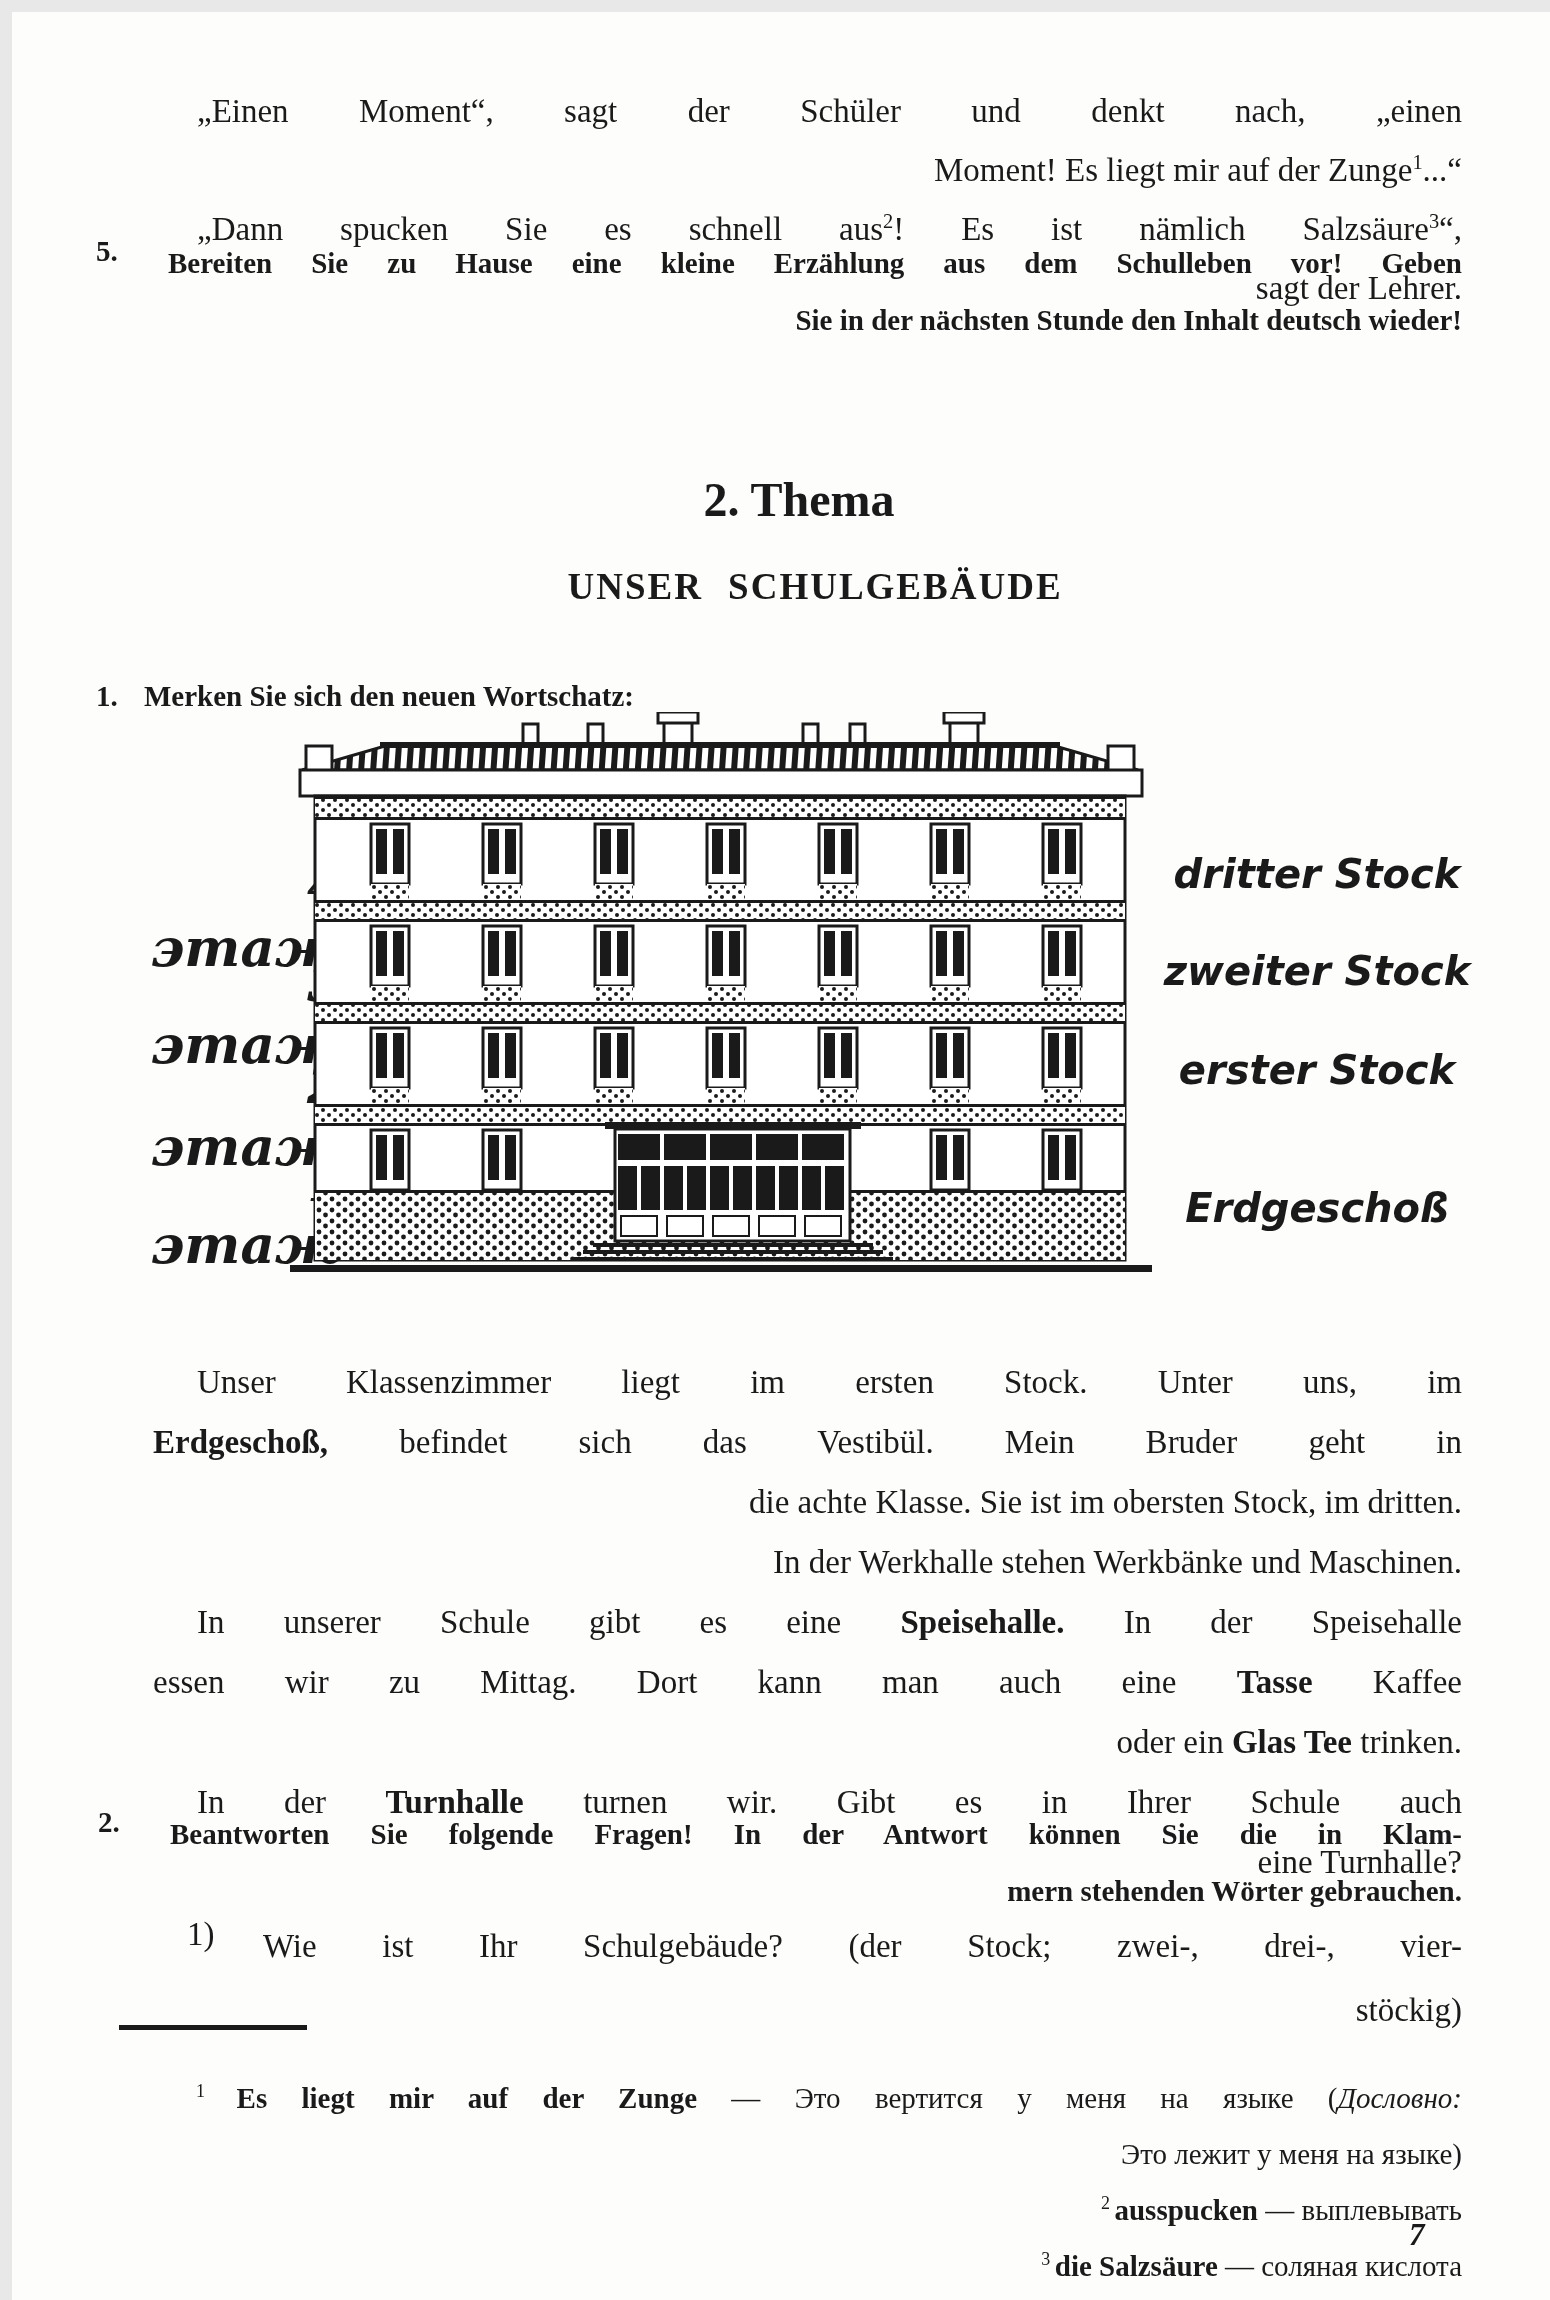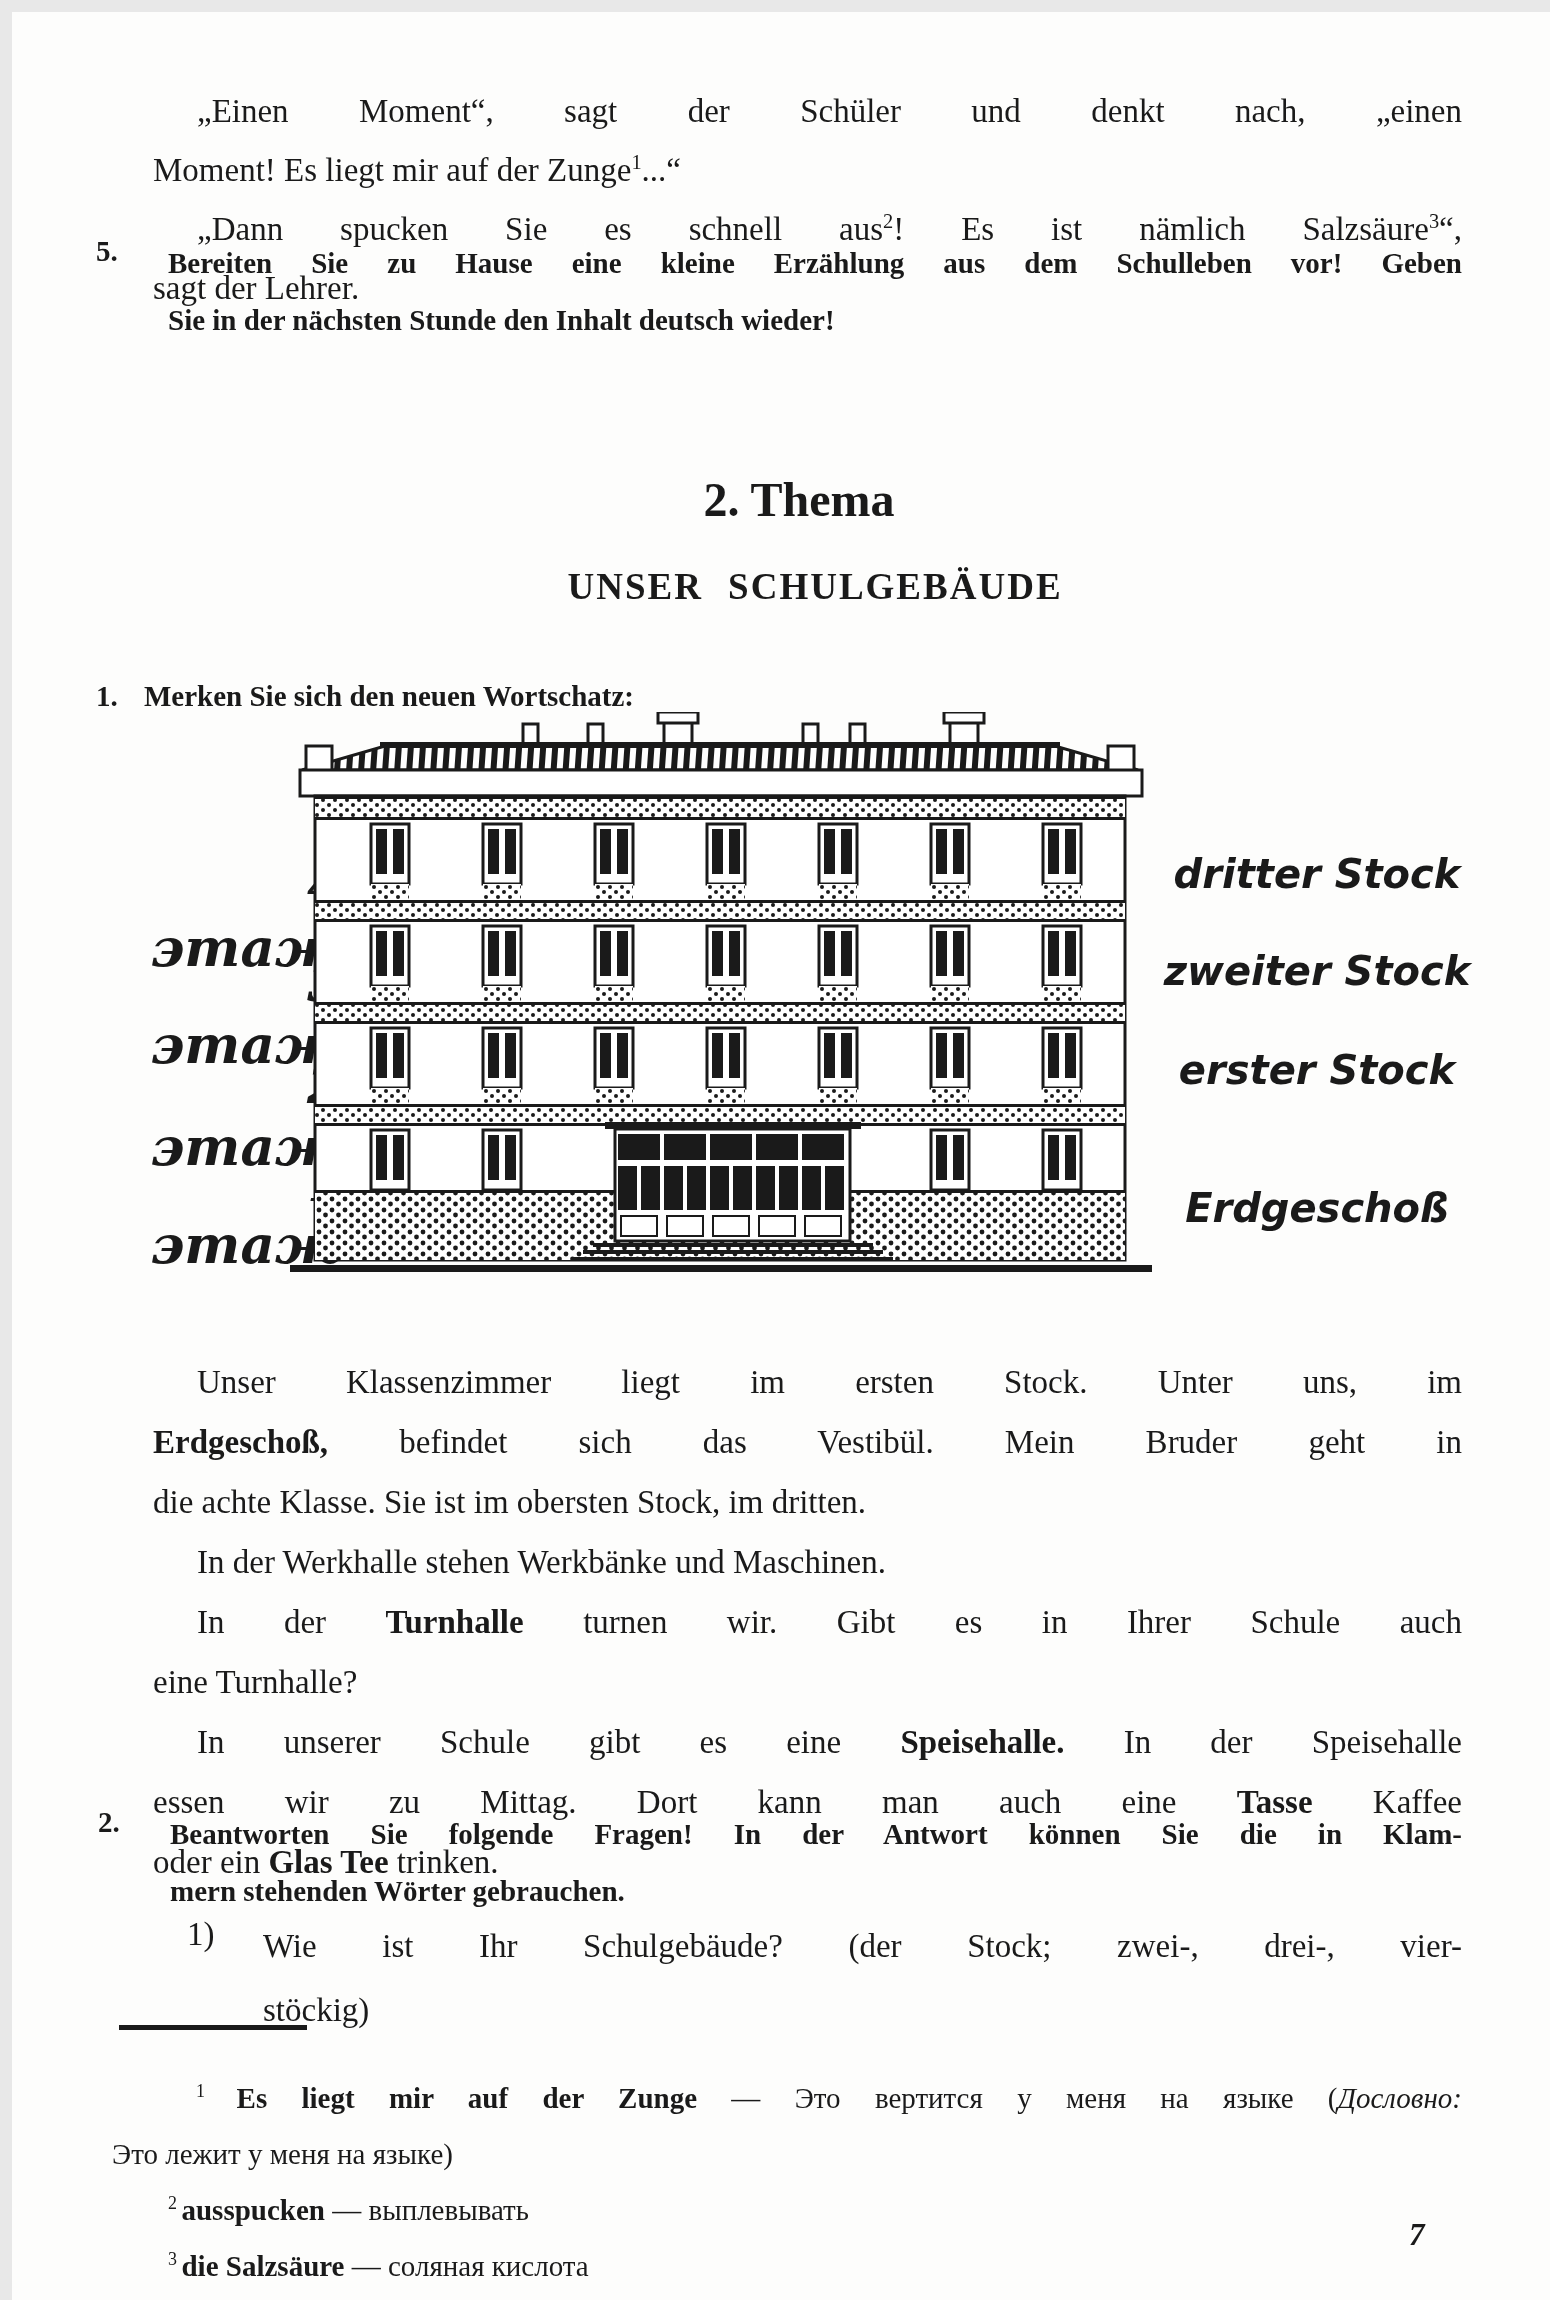--- a/index.html
+++ b/index.html
@@ -7,7 +7,7 @@
         font-family:"Liberation Serif","DejaVu Serif",serif;overflow:hidden;}
   section,div,h1,h2,figure{margin:12px;padding:0;}
   .abs{position:absolute;}
-  .line{white-space:normal;}
+  .line{white-space:normal;text-align:right;}
   .line.j{text-align:justify;text-align-last:justify;}
   .line.ind{text-indent:44px;}
   .b{font-weight:700;}

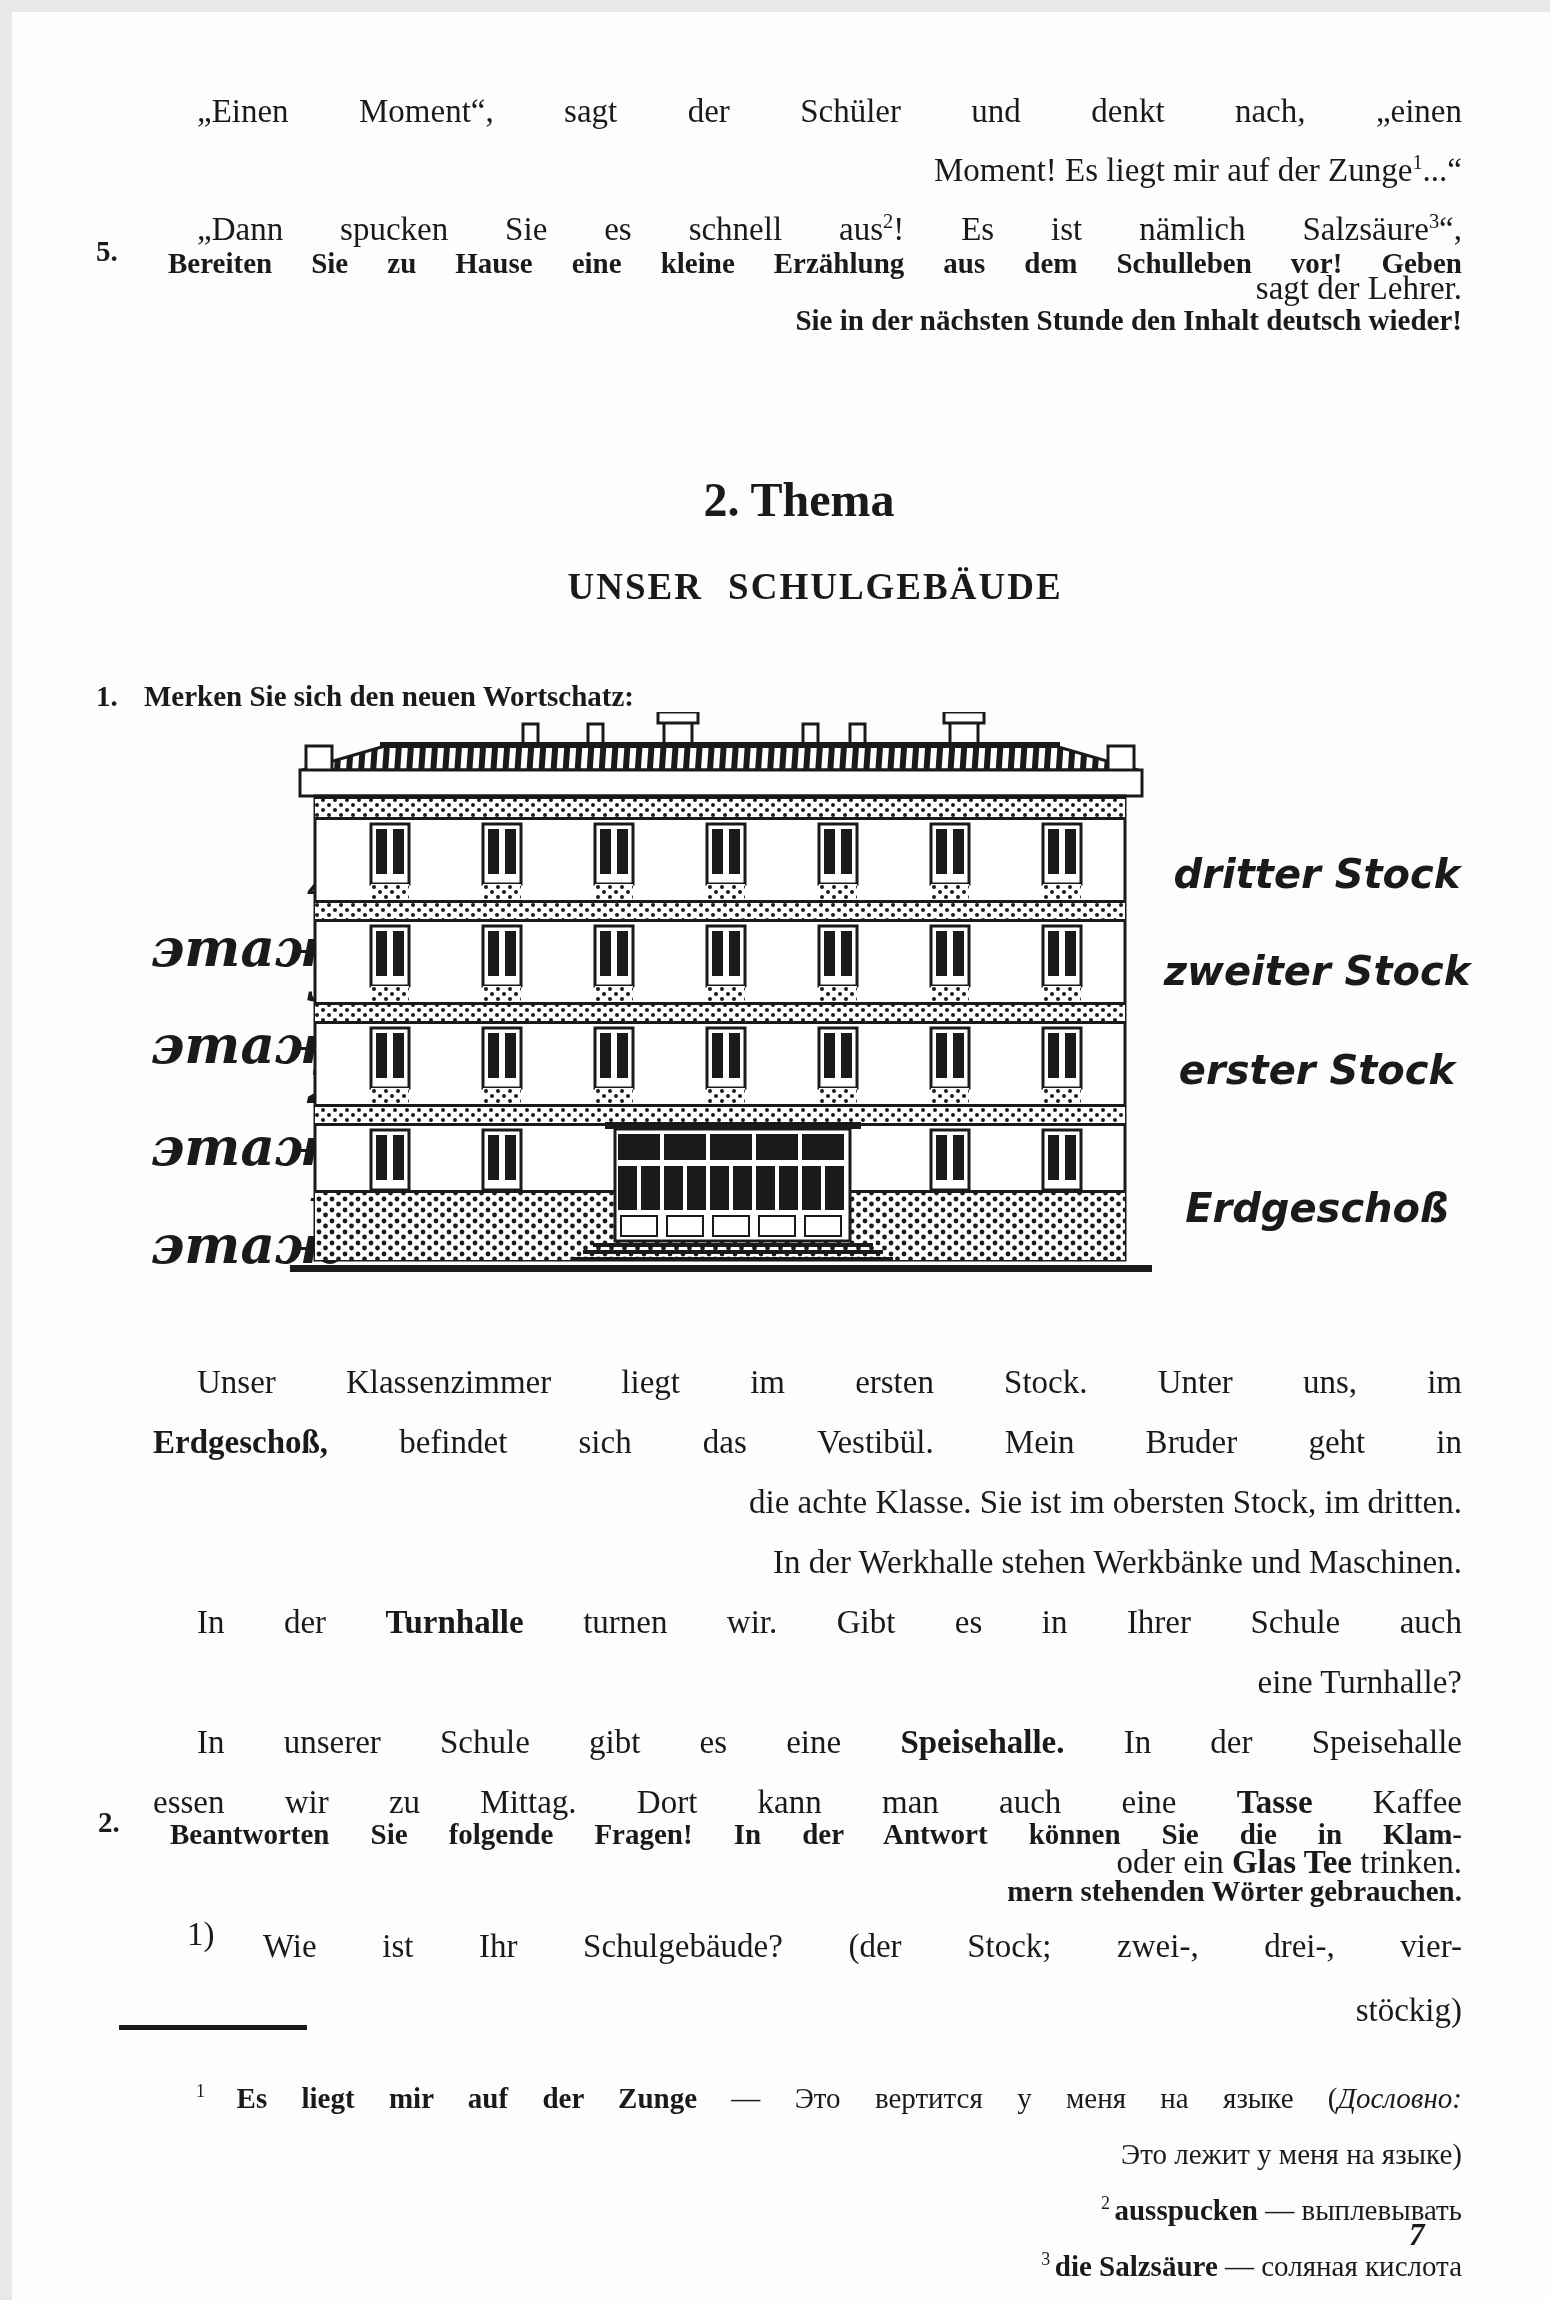--- a/index.html
+++ b/index.html
@@ -228,13 +228,13 @@
         <div class="line ind"><span>In der Werkhalle stehen Werkbänke und Maschinen.</span></div>
       </div>
       <div class="para">
-        <div class="line j ind"><span>In der </span><span class="b">Turnhalle</span><span> turnen wir. Gibt es in Ihrer Schule auch</span></div>
-        <div class="line"><span>eine Turnhalle?</span></div>
-      </div>
-      <div class="para">
         <div class="line j ind"><span>In unserer Schule gibt es eine </span><span class="b">Speisehalle.</span><span> In der Speisehalle</span></div>
         <div class="line j"><span>essen wir zu Mittag. Dort kann man auch eine </span><span class="b">Tasse</span><span> Kaffee</span></div>
         <div class="line"><span>oder ein </span><span class="b">Glas Tee</span><span> trinken.</span></div>
+      </div>
+      <div class="para">
+        <div class="line j ind"><span>In der </span><span class="b">Turnhalle</span><span> turnen wir. Gibt es in Ihrer Schule auch</span></div>
+        <div class="line"><span>eine Turnhalle?</span></div>
       </div>
     </section>
 

